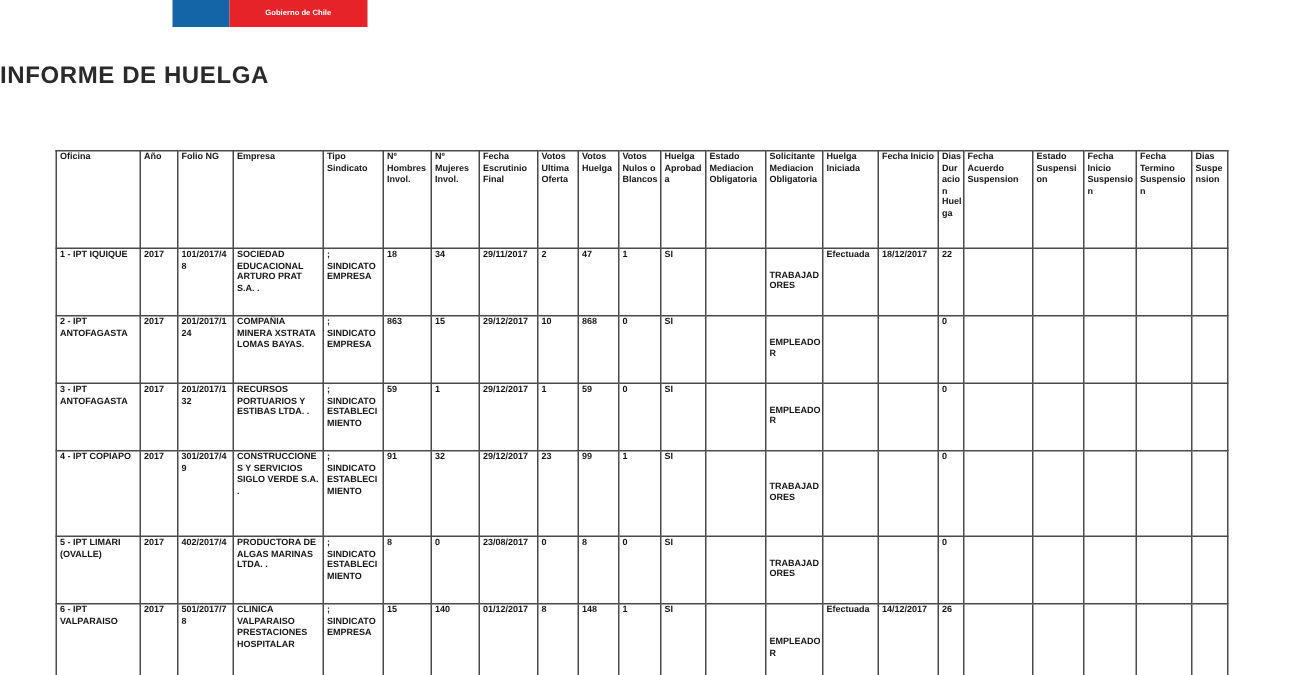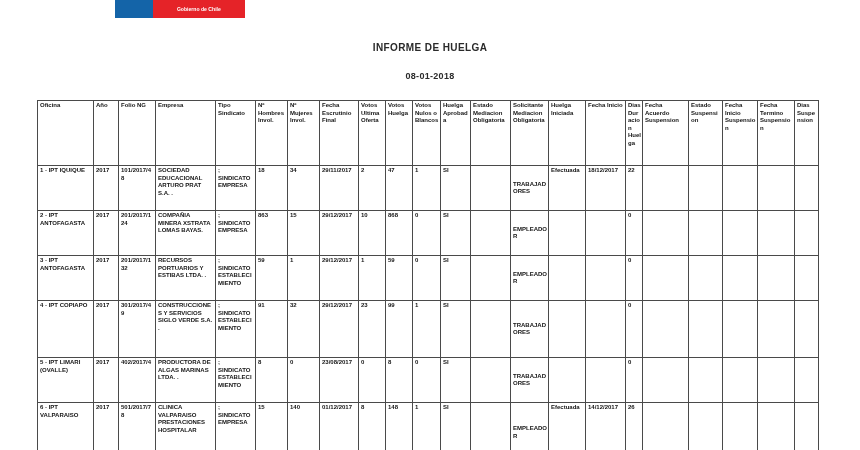--- a/index.html
+++ b/index.html
@@ -16,8 +16,8 @@
   .logo-red span{color:#ffffff;font-size:6px;font-weight:bold;white-space:nowrap;transform:scale(.85);}
 
   .title{
-    position:absolute;top:42px;left:0;width:100%;text-align:center;
-    font-size:10px;font-weight:bold;color:#2a2a2a;letter-spacing:.4px;
+    position:absolute;top:42px;left:0;width:100%;
+    font-size:16px;font-weight:bold;color:#2a2a2a;letter-spacing:.4px;
   }
   .date{
     position:absolute;top:71px;left:0;width:100%;text-align:center;

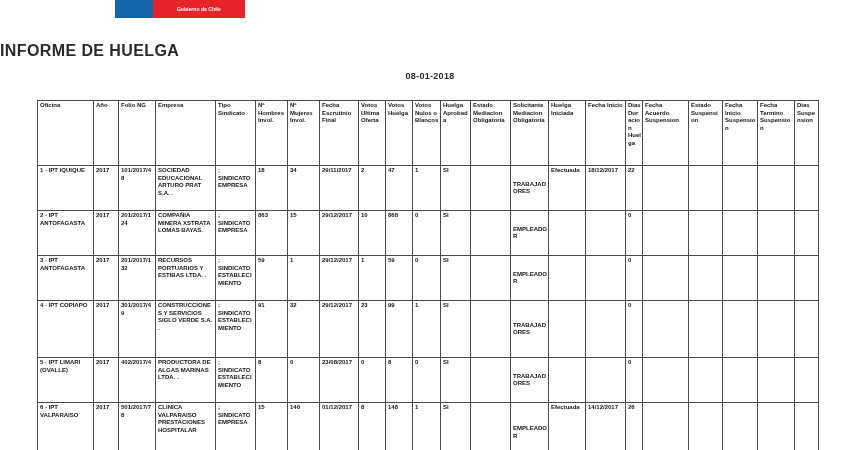--- a/index.html
+++ b/index.html
@@ -52,7 +52,6 @@
   </div>
 
   <div class="title">INFORME DE HUELGA</div>
-  <div class="date">08-01-2018</div>
 
   <table class="report">
     <colgroup id="cols">

